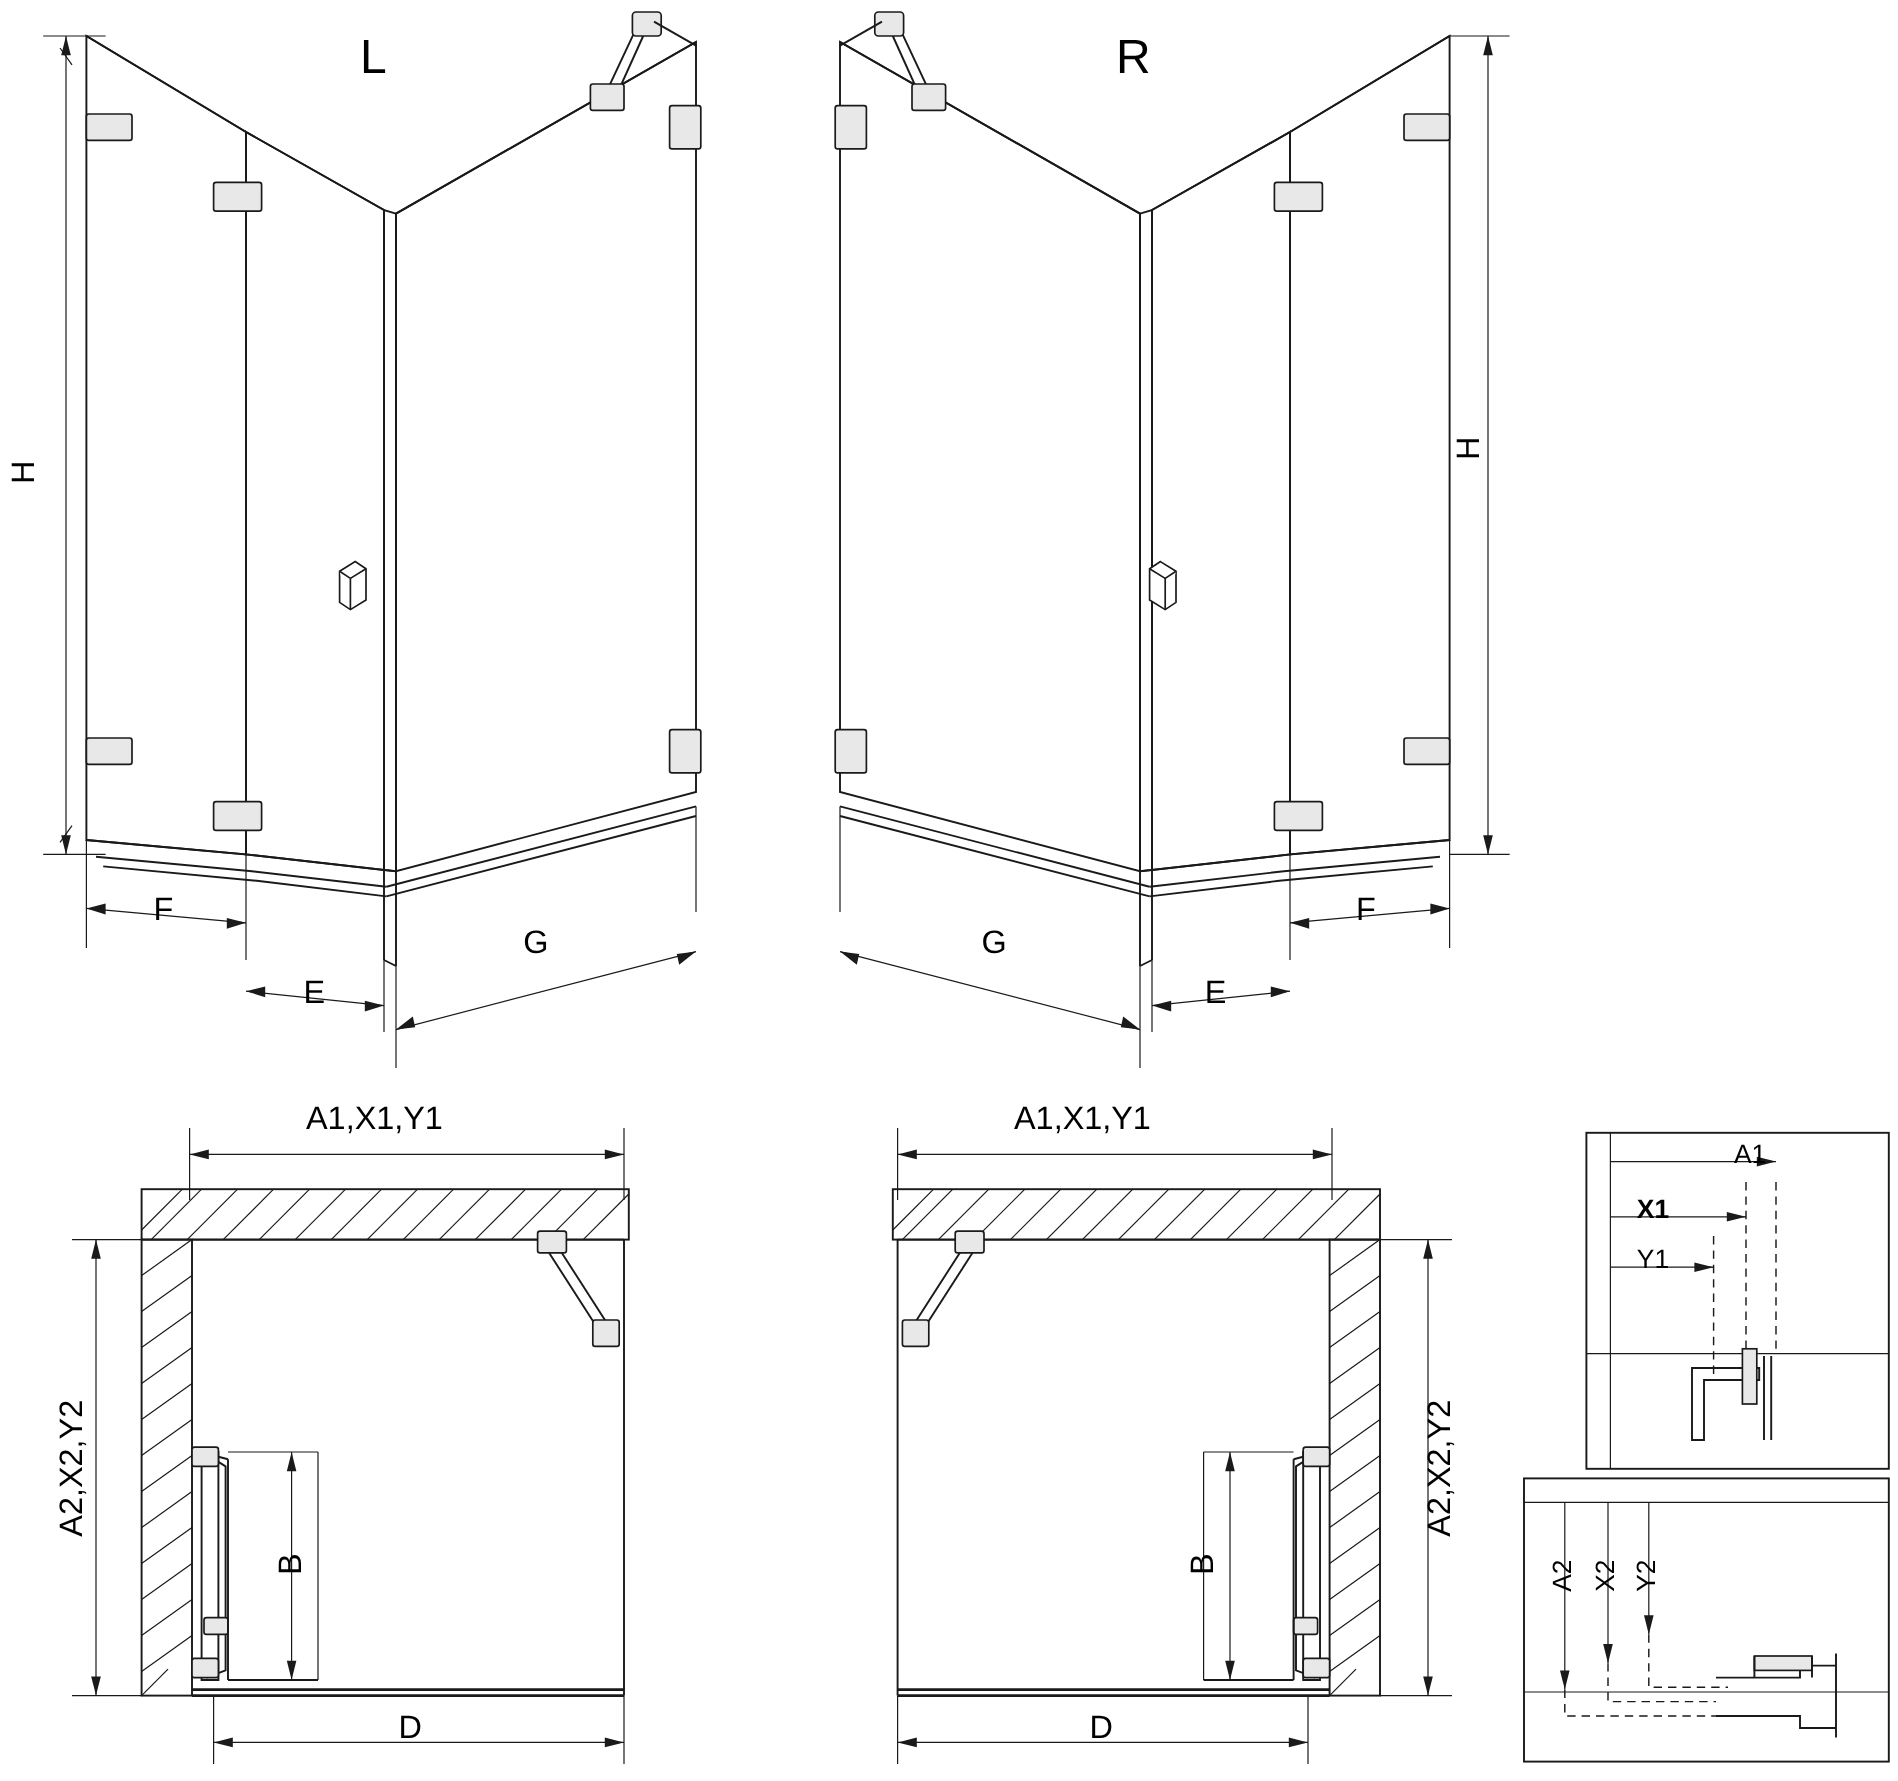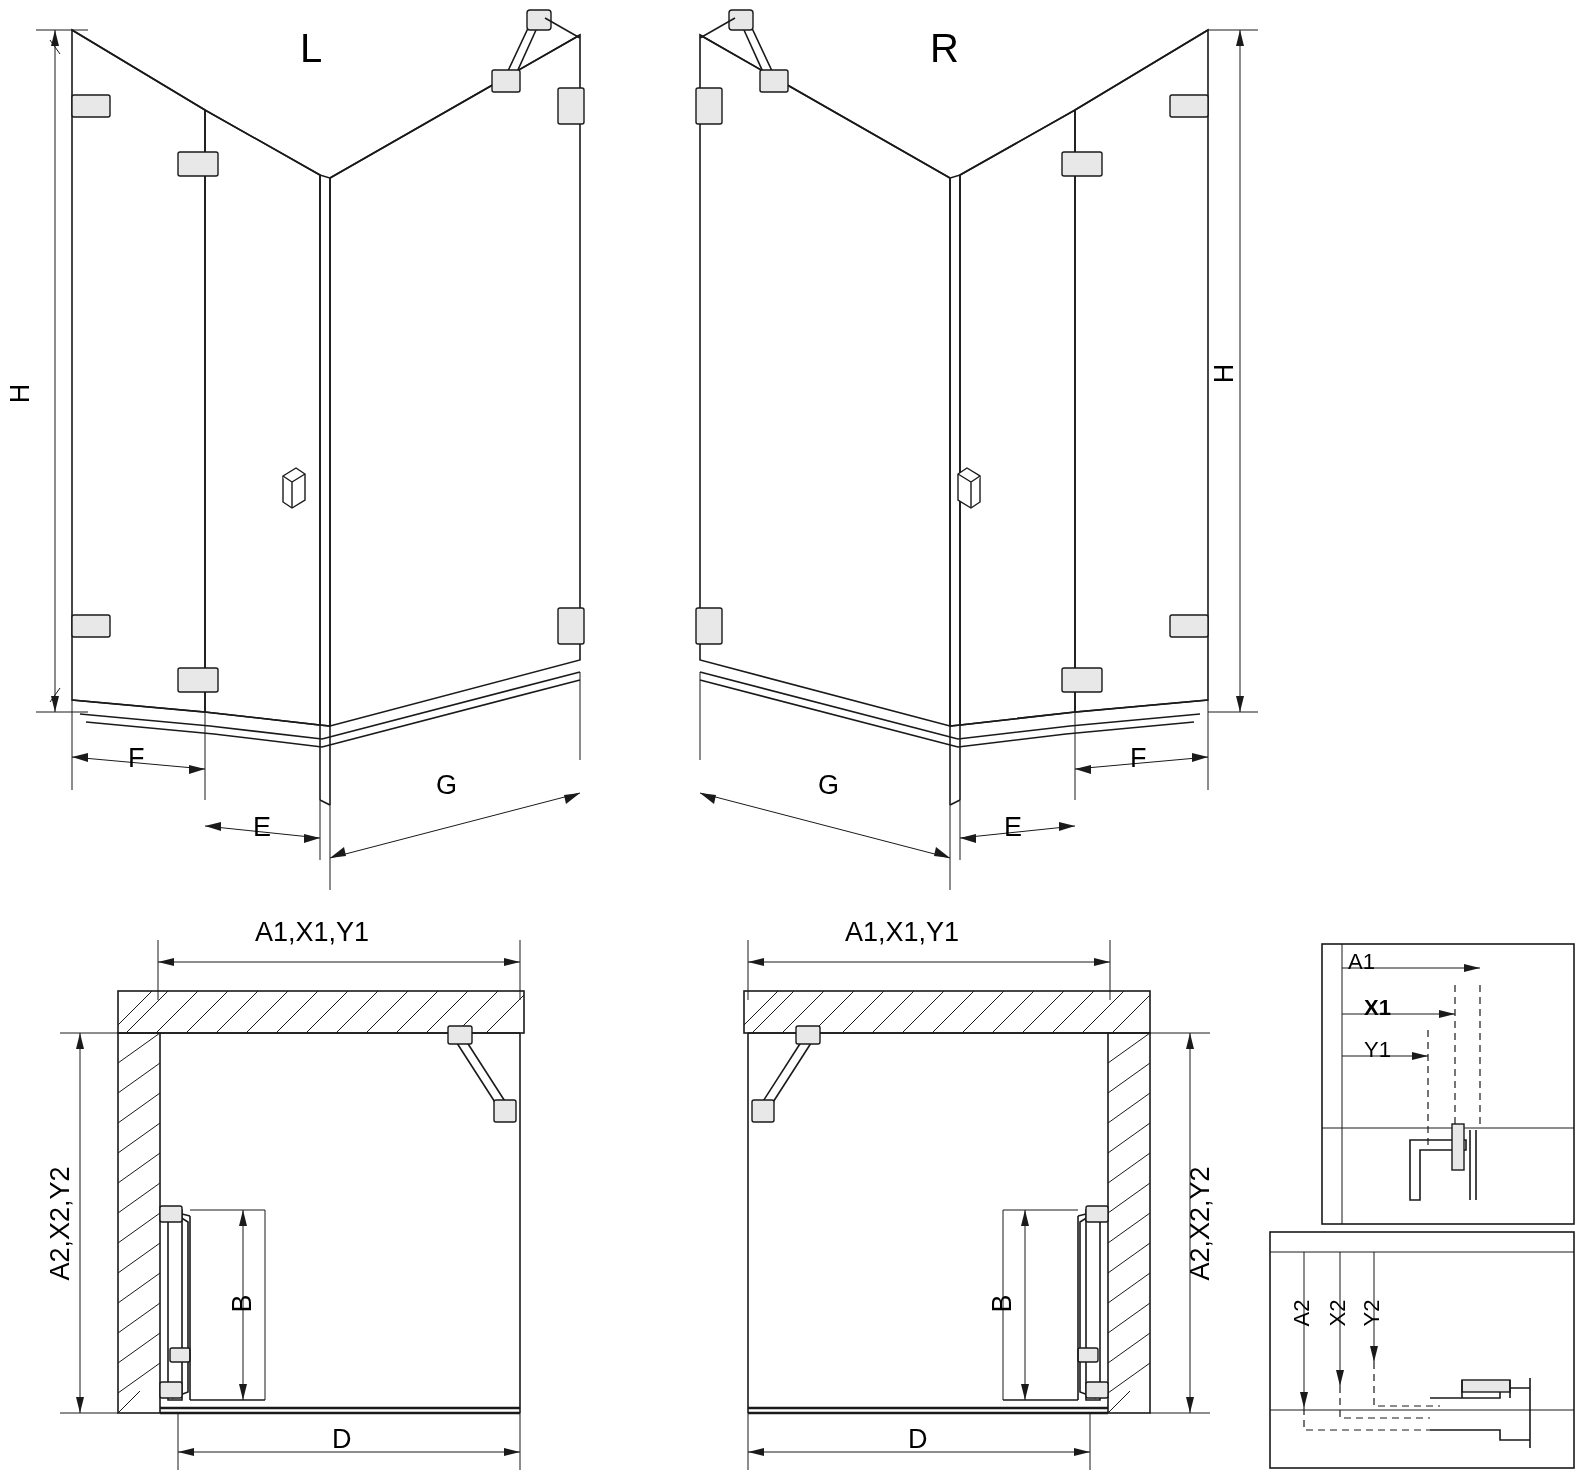--- a/index.html
+++ b/index.html
@@ -431,7 +431,7 @@
   <div class="lbl dim" style="left:332px;top:1424px;">D</div>
   <div class="lbl dim" style="left:908px;top:1424px;">D</div>
 
-  <div class="lbl dim-s" style="left:1348px;top:949px;">A1</div>
+  <div class="lbl dim-s" style="left:1445px;top:949px;">A1</div>
   <div class="lbl dim-s" style="left:1364px;top:995px;font-weight:bold;">X1</div>
   <div class="lbl dim-s" style="left:1364px;top:1037px;text-align:right;">Y1</div>
 

